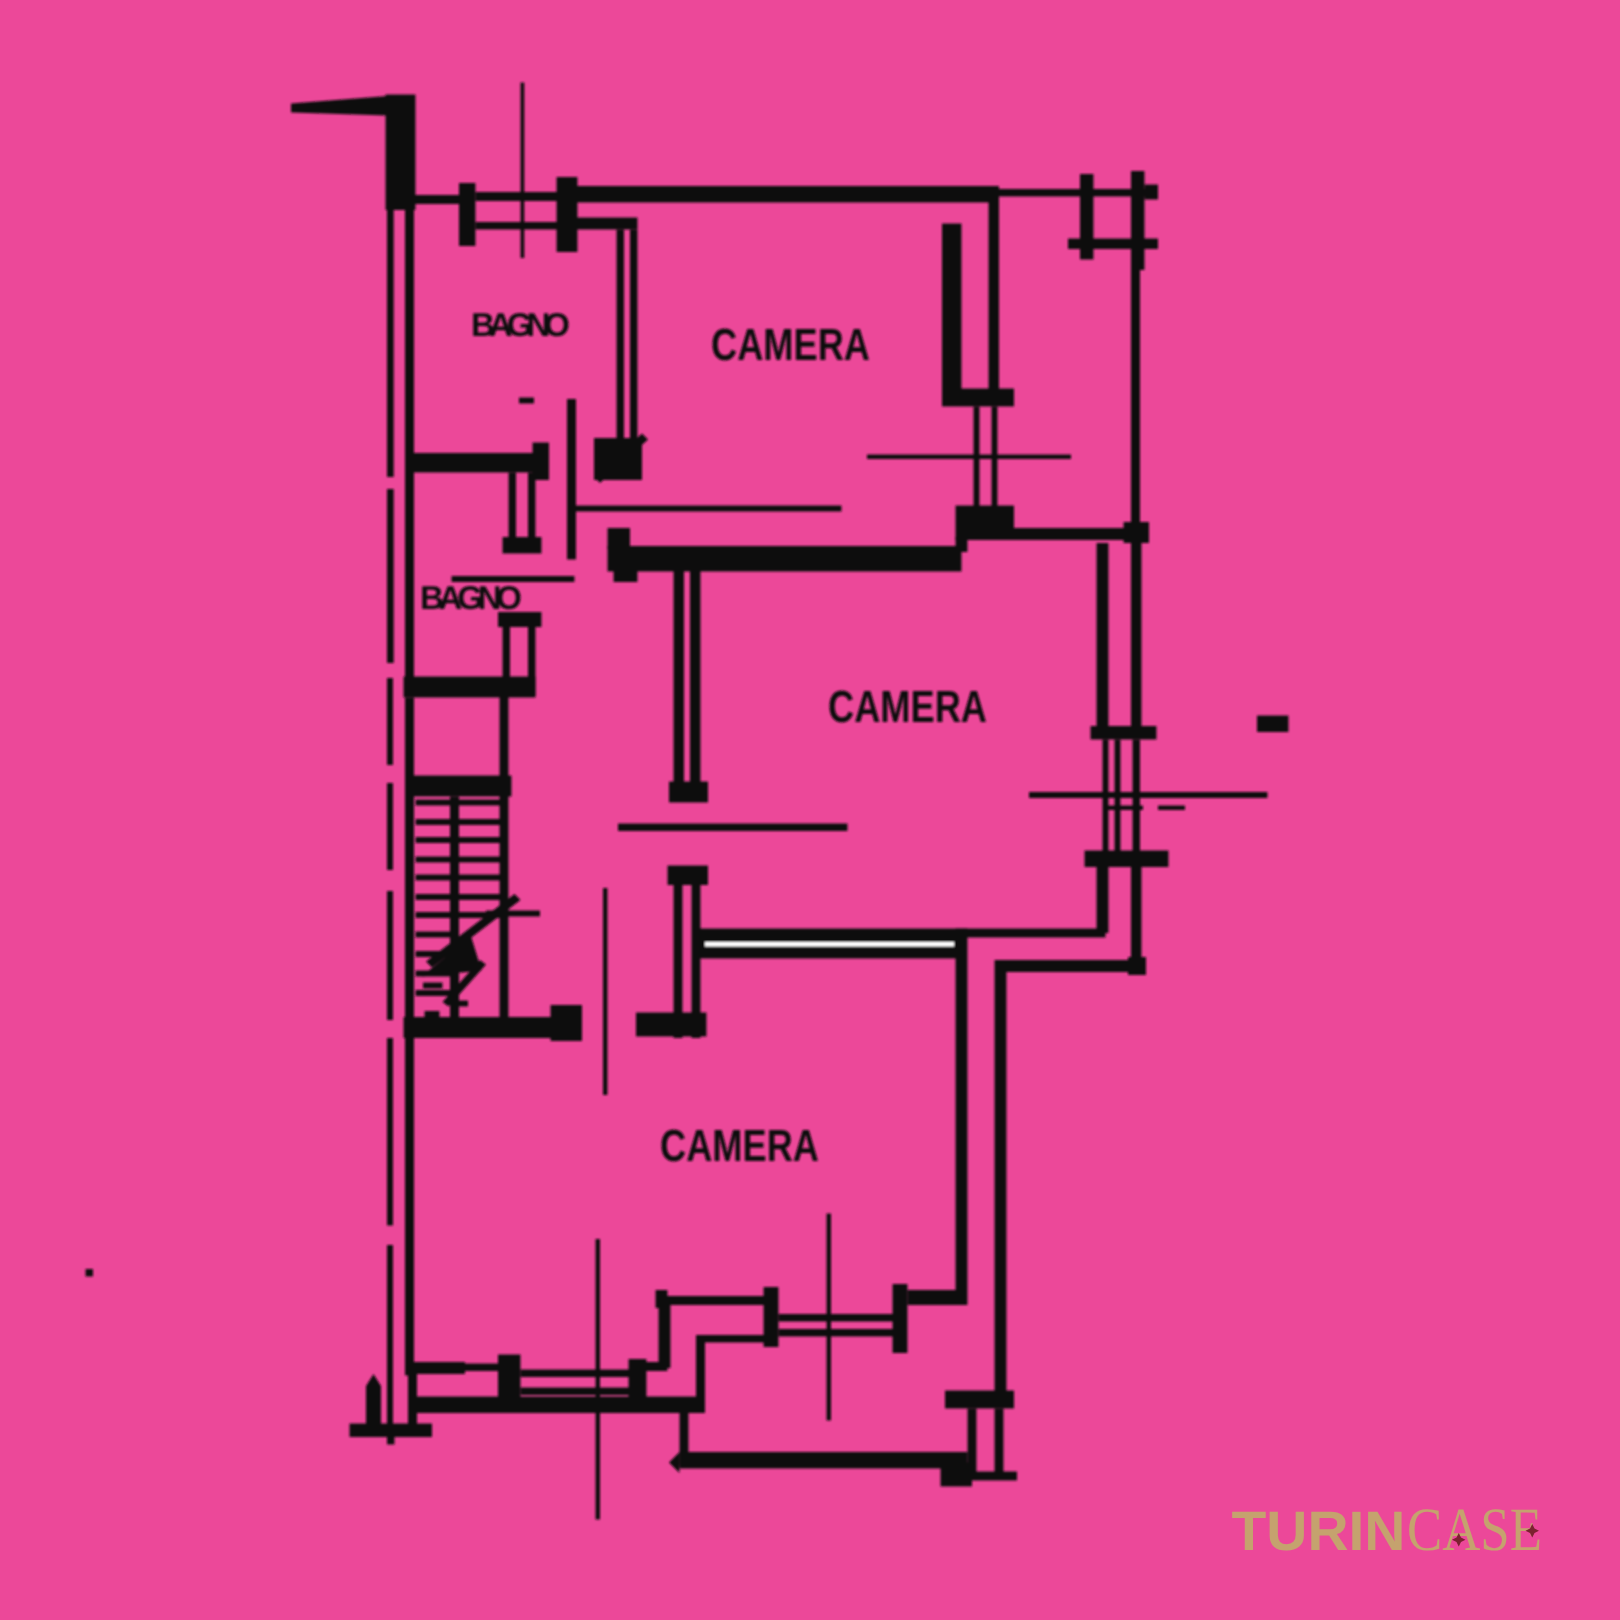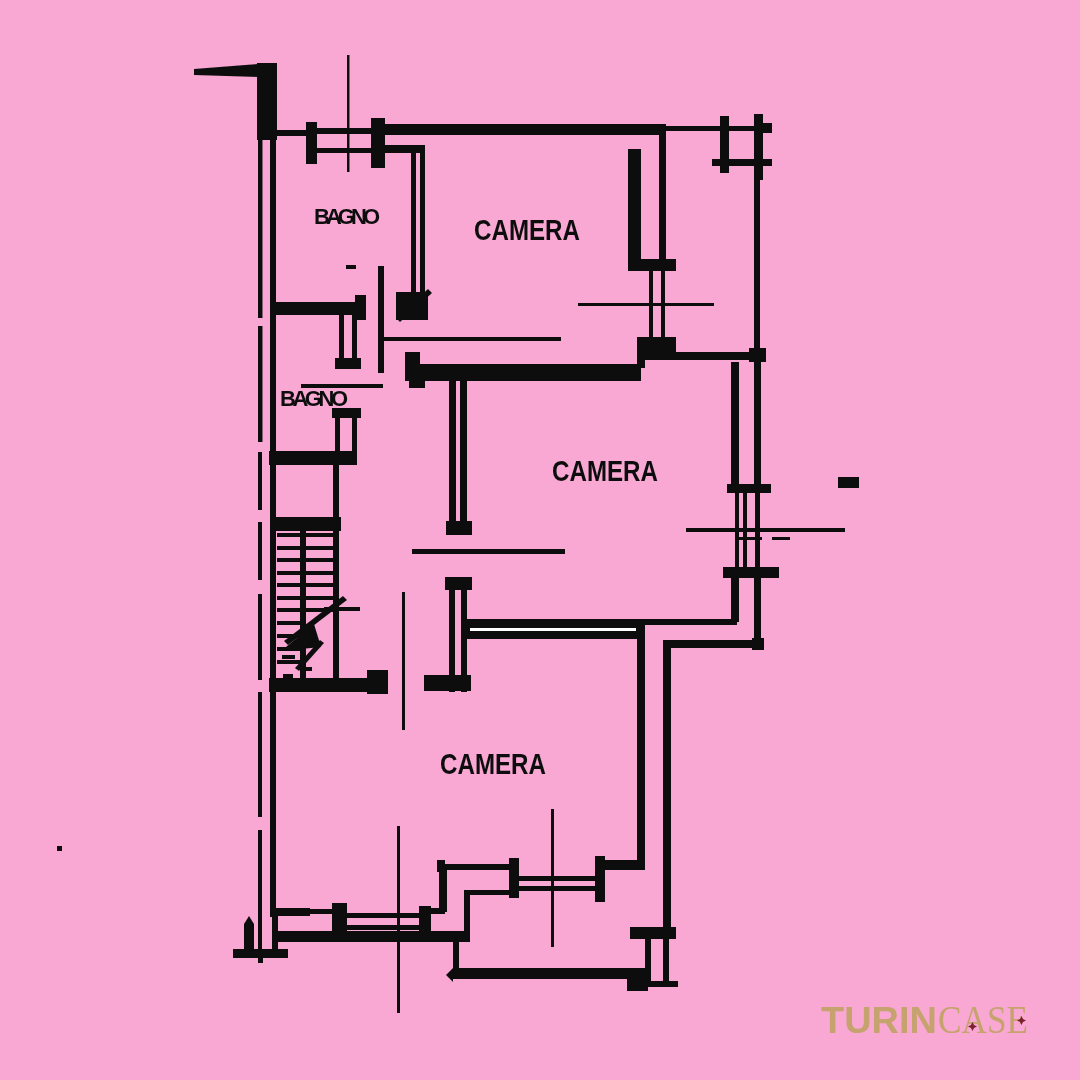--- a/index.html
+++ b/index.html
@@ -3,7 +3,7 @@
 <meta charset="utf-8">
 <style>
   html,body{margin:0;padding:0;background:#ffffff;}
-  .page{position:relative;width:1080px;height:1080px;background:#f9a8d4;overflow:hidden;}
+  .page{position:relative;width:1080px;height:1080px;background:#ec4899;overflow:hidden;}
   svg{position:absolute;top:0;left:0;}
   text{font-family:"Liberation Sans",sans-serif;}
 </style>

